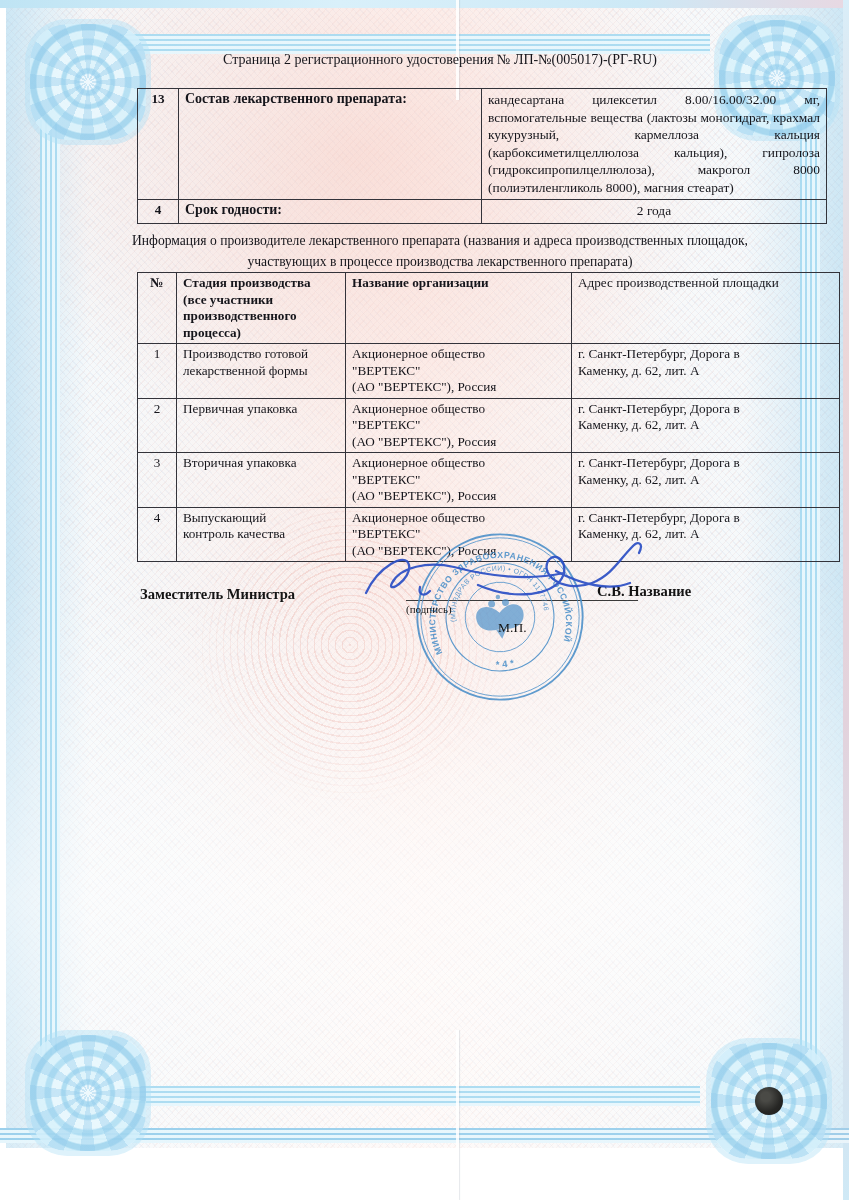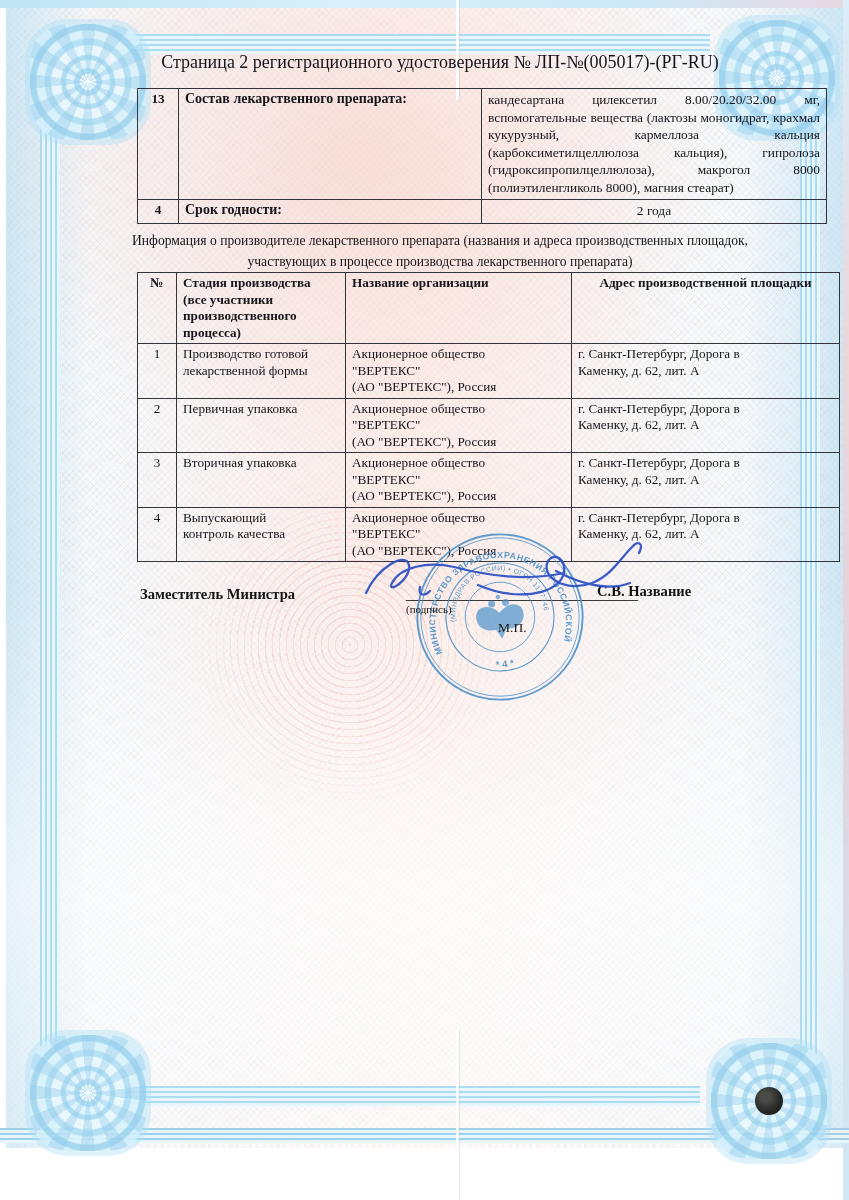--- a/index.html
+++ b/index.html
@@ -52,7 +52,7 @@
 
   
   .doc-header{position:absolute;left:60px;top:52px;width:760px;text-align:center;
-    font-size:18px;color:#15151b;}
+    font-size:14px;color:#15151b;}
 
   table.cert{position:absolute;border-collapse:collapse;table-layout:fixed;
     font-size:13.2px;line-height:16.5px;color:#15151b;}

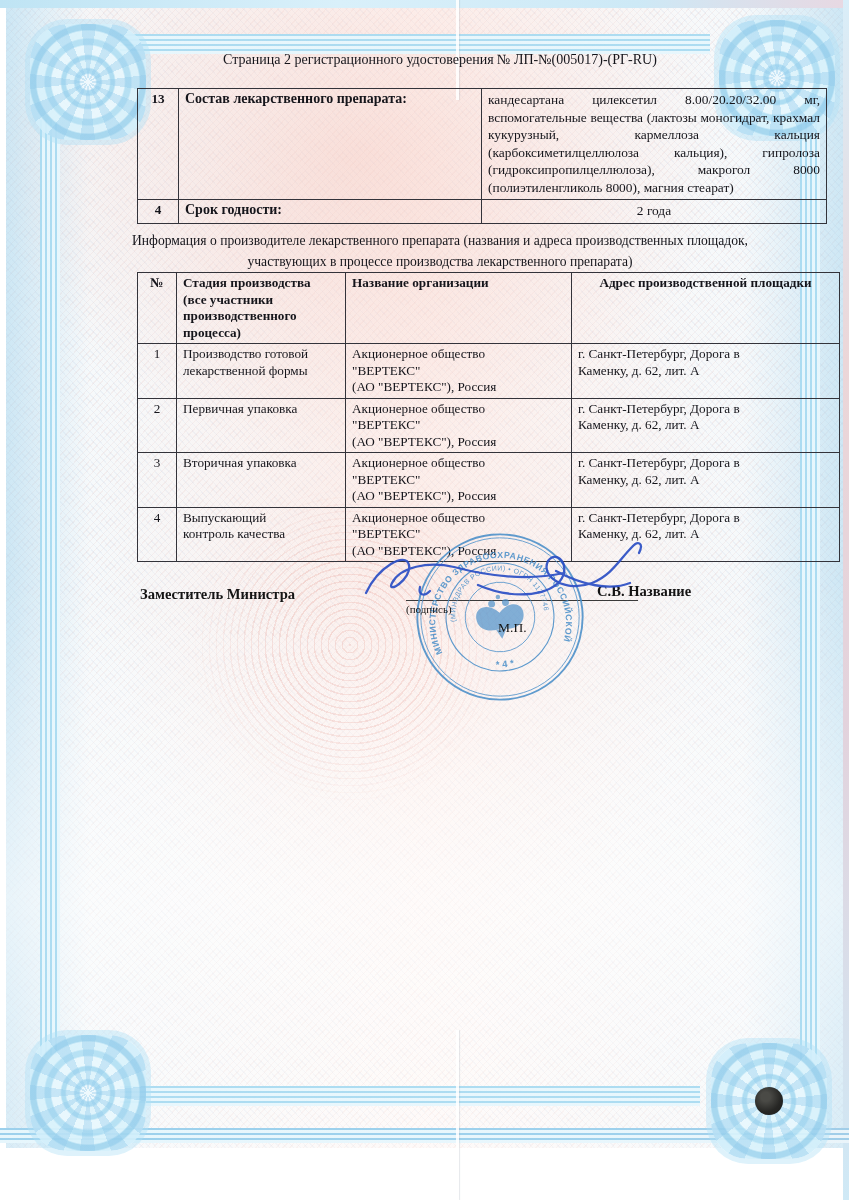--- a/index.html
+++ b/index.html
@@ -120,7 +120,7 @@
         <tr class="row13">
       <td class="c-num">13</td>
       <td class="c-label">Состав лекарственного препарата:</td>
-      <td class="c-value">кандесартана цилексетил 8.00/20.20/32.00 мг, вспомогательные вещества (лактозы моногидрат, крахмал кукурузный, кармеллоза кальция (карбоксиметилцеллюлоза кальция), гипролоза (гидроксипропилцеллюлоза), макрогол 8000 (полиэтиленгликоль 8000), магния стеарат)</td>
+      <td class="c-value">кандесартана цилексетил 8.00/16.00/32.00 мг, вспомогательные вещества (лактозы моногидрат, крахмал кукурузный, кармеллоза кальция (карбоксиметилцеллюлоза кальция), гипролоза (гидроксипропилцеллюлоза), макрогол 8000 (полиэтиленгликоль 8000), магния стеарат)</td>
     </tr>
     <tr class="row14">
       <td class="c-num">4</td>

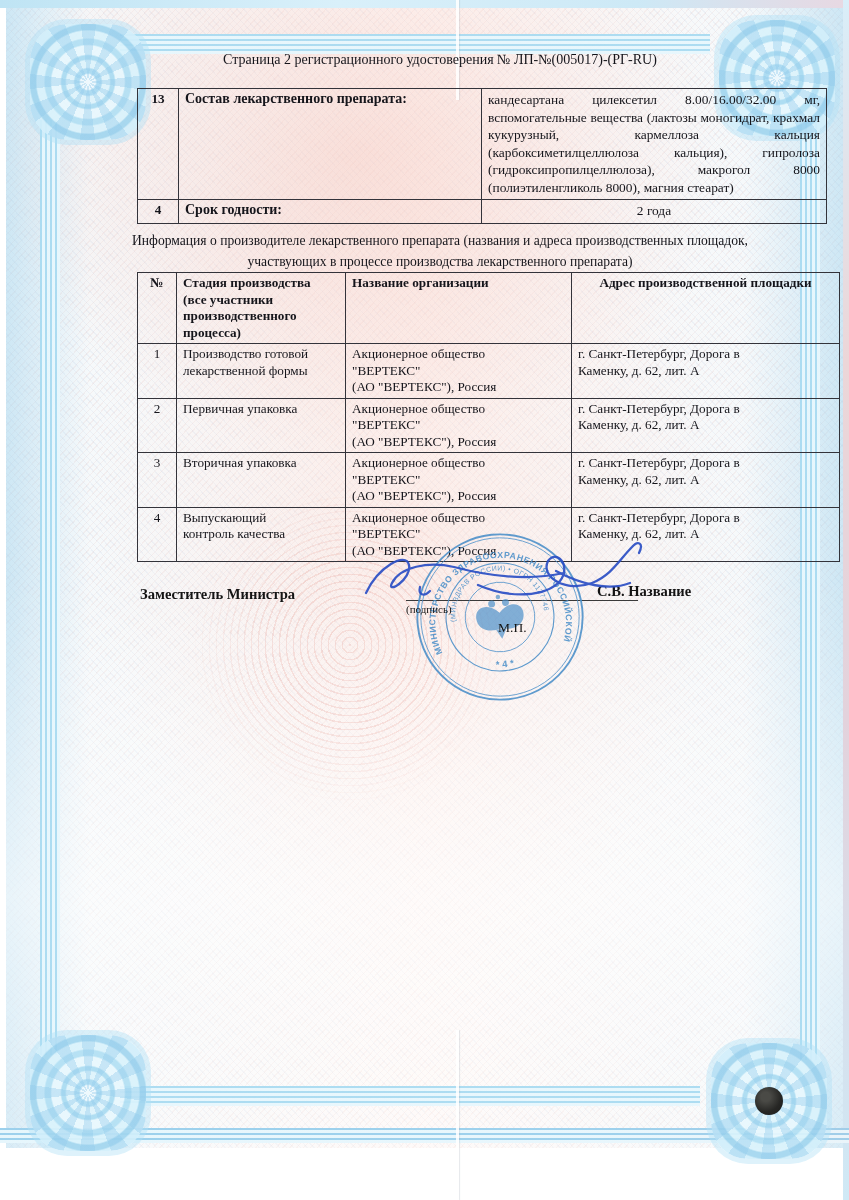--- a/index.html
+++ b/index.html
@@ -73,7 +73,7 @@
   .t2 .h-num{width:26px;text-align:center;font-weight:bold;}
   .t2 .h-stage{width:156px;font-weight:bold;}
   .t2 .h-org{width:213px;font-weight:bold;}
-  .t2 .h-addr{width:255px;font-weight:bold;text-align:center;}
+  .t2 .h-addr{width:255px;font-weight:normal;}
   .t2 .pre{white-space:pre-line;}
   .t2 .hrow td{height:62px;}
   .t2 .rnum{text-align:center;}

